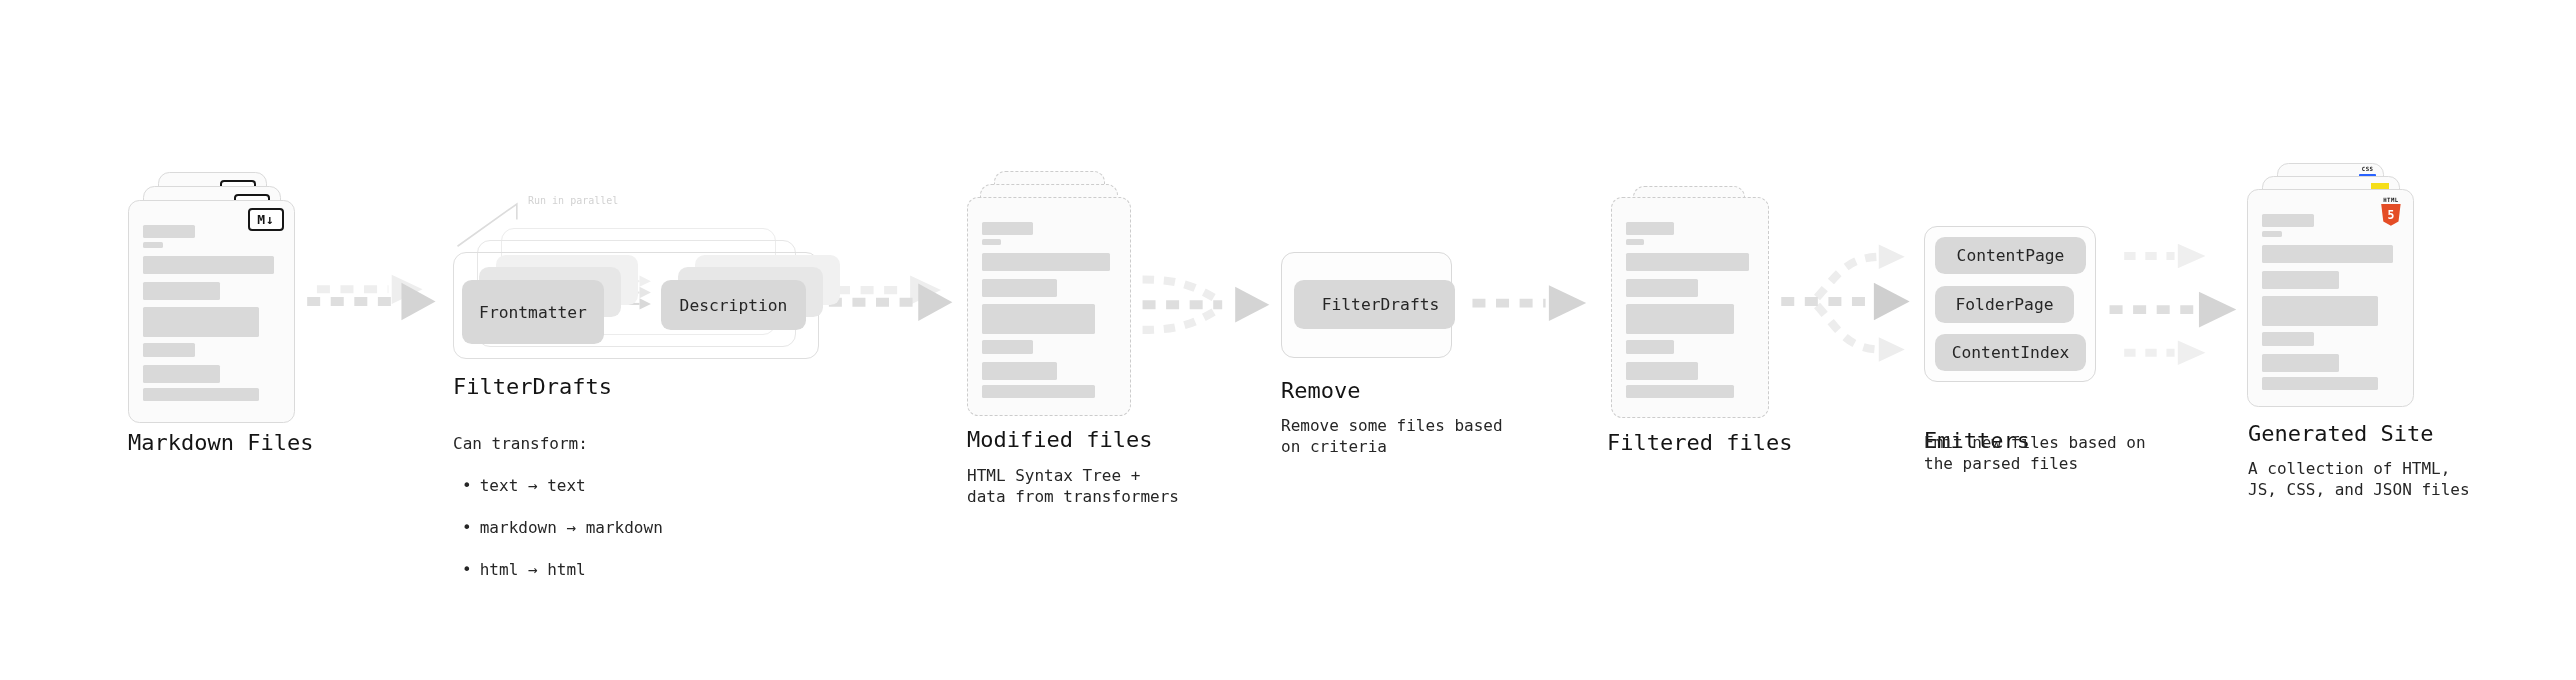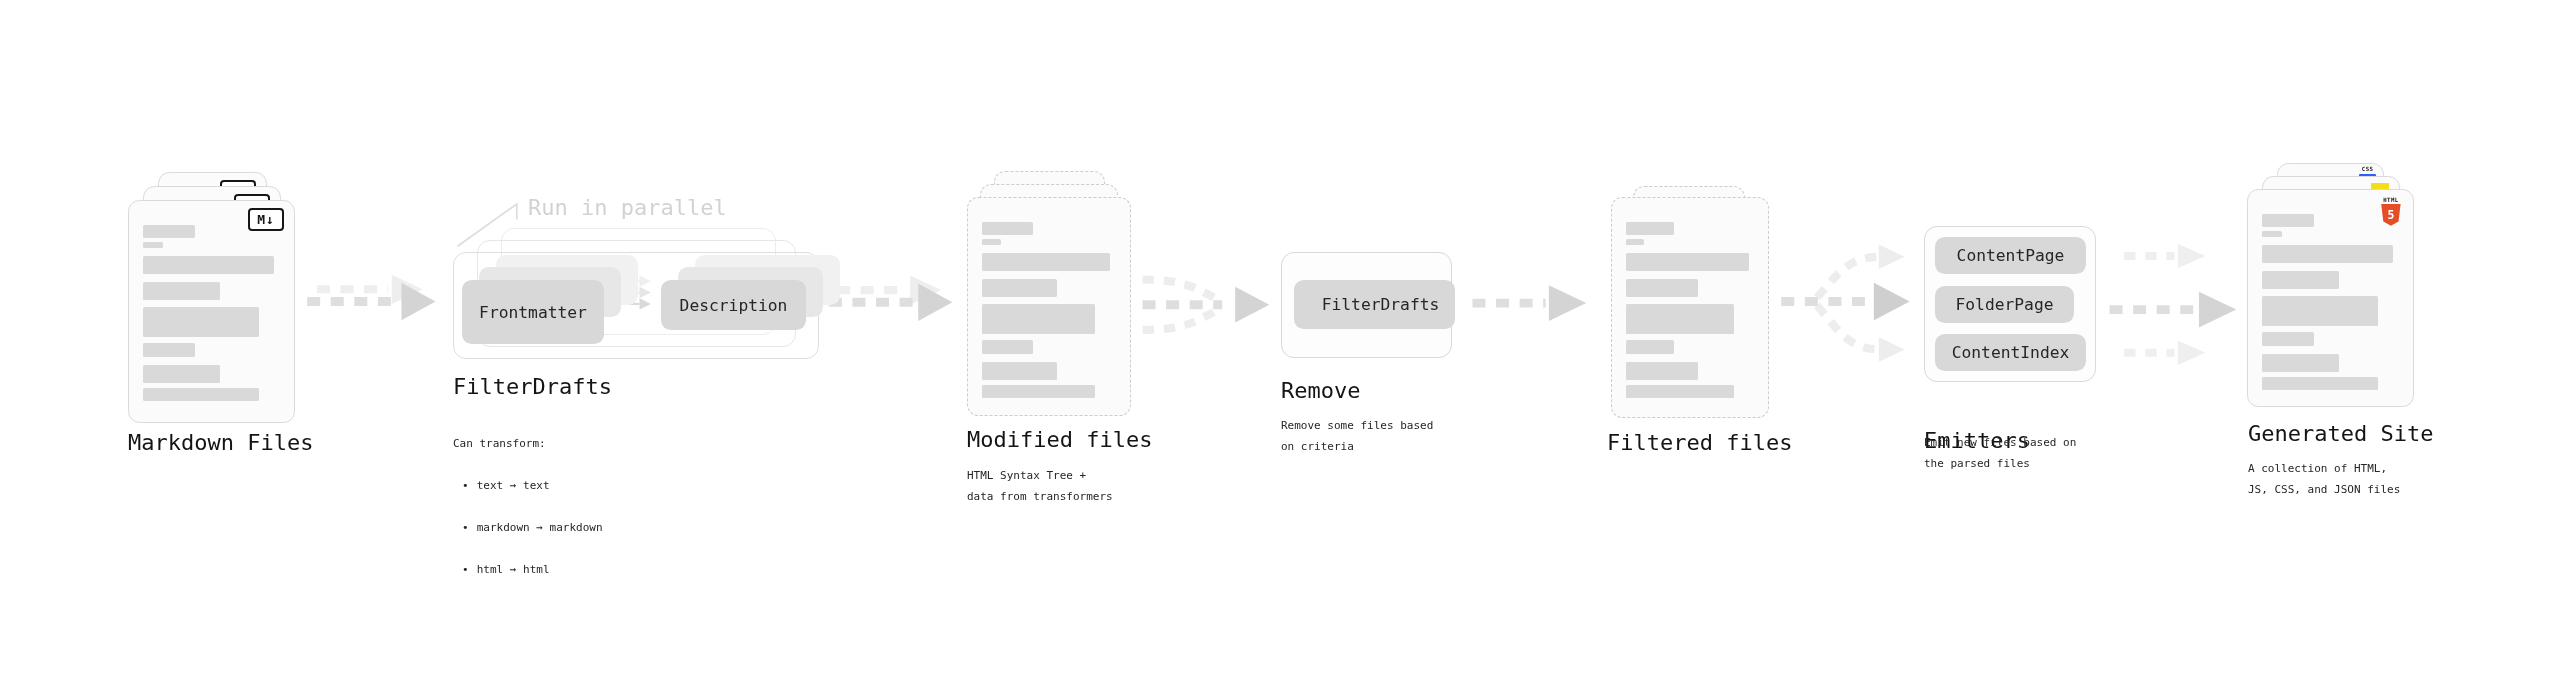--- a/index.html
+++ b/index.html
@@ -48,7 +48,7 @@
   
   .stage-label{position:absolute;font-size:22px;line-height:24.4px;color:#141414;white-space:nowrap;}
   .stage-desc{position:absolute;font-size:11px;line-height:21px;color:#262626;white-space:pre-line;}
-  .annotation{position:absolute;font-size:22px;color:#d2d2d2;white-space:nowrap;}
+  .annotation{position:absolute;font-size:10px;color:#d2d2d2;white-space:nowrap;}
   .bullet-line{padding-left:9px;}
   .bullet{margin-right:8.1px;}
 </style>

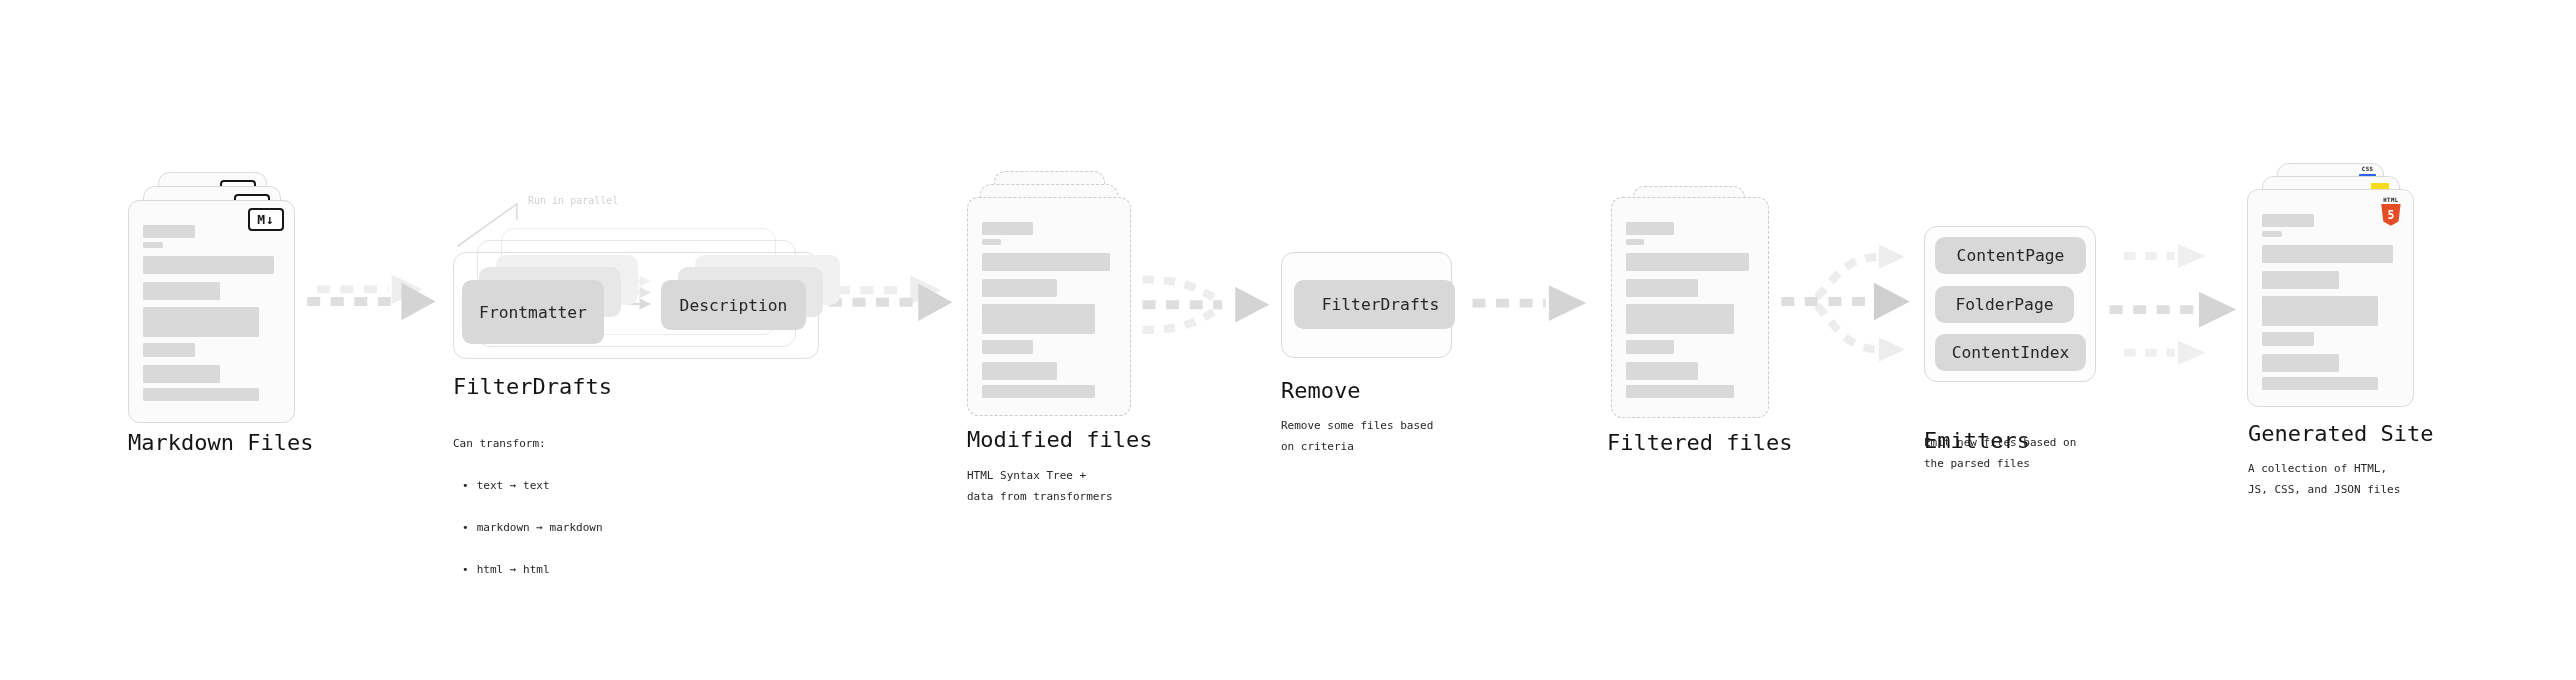--- a/index.html
+++ b/index.html
@@ -47,7 +47,7 @@
 
   
   .stage-label{position:absolute;font-size:22px;line-height:24.4px;color:#141414;white-space:nowrap;}
-  .stage-desc{position:absolute;font-size:11px;line-height:21px;color:#262626;white-space:pre-line;}
+  .stage-desc{position:absolute;font-size:16px;line-height:21px;color:#262626;white-space:pre-line;}
   .annotation{position:absolute;font-size:10px;color:#d2d2d2;white-space:nowrap;}
   .bullet-line{padding-left:9px;}
   .bullet{margin-right:8.1px;}

